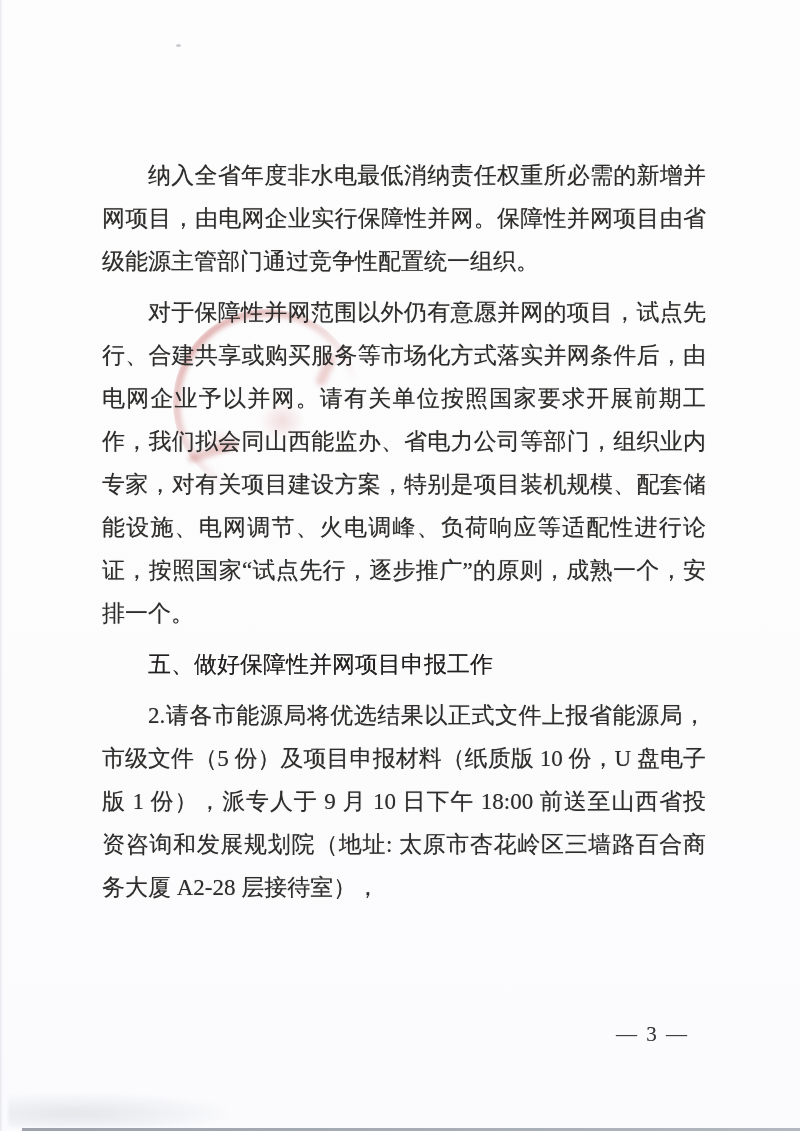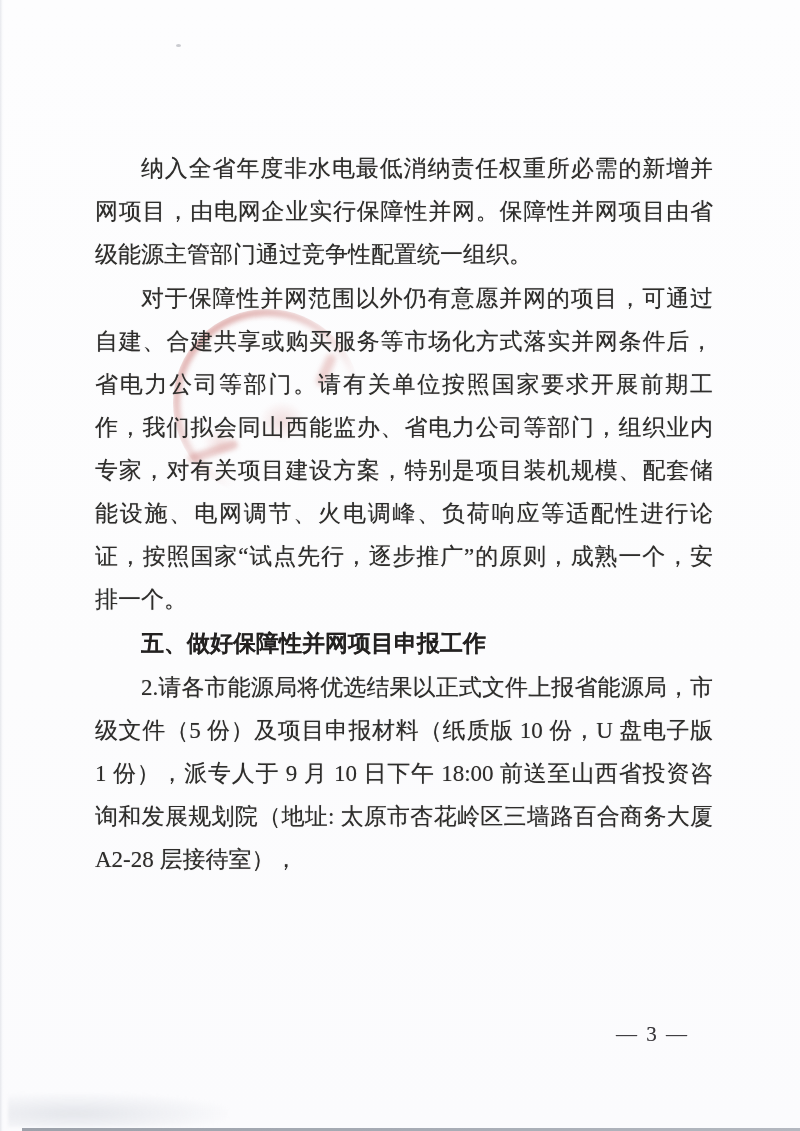--- a/index.html
+++ b/index.html
@@ -39,7 +39,7 @@
     color: #2e2d2b; text-align: justify;
   }
   .content p {
-    margin: 1px; text-indent: 2em;
+    margin: 8px; text-indent: 2em;
     text-shadow: 0 0 0.7px rgba(46,45,43,0.5);
   }
   .content p.heading {

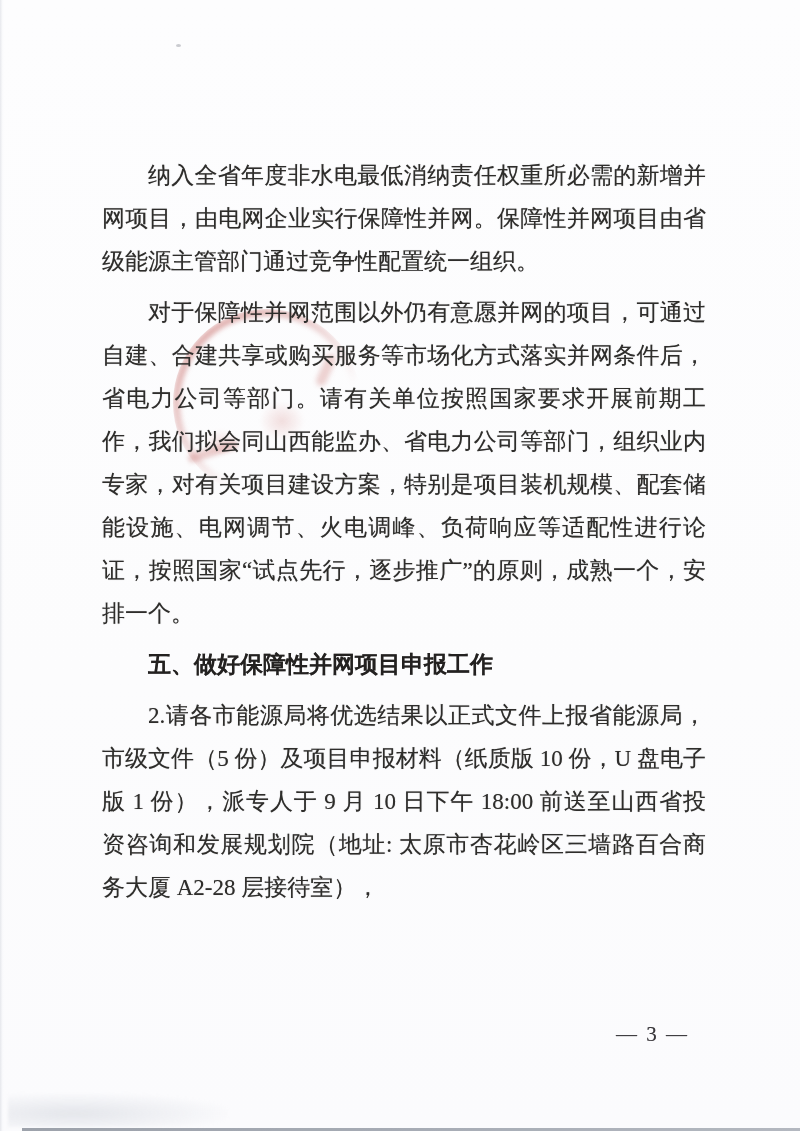--- a/index.html
+++ b/index.html
@@ -102,7 +102,7 @@
 
   <div class="content">
     <p>纳入全省年度非水电最低消纳责任权重所必需的新增并网项目，由电网企业实行保障性并网。保障性并网项目由省级能源主管部门通过竞争性配置统一组织。</p>
-    <p>对于保障性并网范围以外仍有意愿并网的项目，可通过自建、合建共享或购买服务等市场化方式落实并网条件后，省电力公司等部门。请有关单位按照国家要求开展前期工作，我们拟会同山西能监办、省电力公司等部门，组织业内专家，对有关项目建设方案，特别是项目装机规模、配套储能设施、电网调节、火电调峰、负荷响应等适配性进行论证，按照国家“试点先行，逐步推广”的原则，成熟一个，安排一个。</p>
+    <p>对于保障性并网范围以外仍有意愿并网的项目，试点先行、合建共享或购买服务等市场化方式落实并网条件后，由电网企业予以并网。请有关单位按照国家要求开展前期工作，我们拟会同山西能监办、省电力公司等部门，组织业内专家，对有关项目建设方案，特别是项目装机规模、配套储能设施、电网调节、火电调峰、负荷响应等适配性进行论证，按照国家“试点先行，逐步推广”的原则，成熟一个，安排一个。</p>
     <p class="heading">五、做好保障性并网项目申报工作</p>
     <p>2.请各市能源局将优选结果以正式文件上报省能源局，市级文件（5 份）及项目申报材料（纸质版 10 份，U 盘电子版 1 份），派专人于 9 月 10 日下午 18:00 前送至山西省投资咨询和发展规划院（地址: 太原市杏花岭区三墙路百合商务大厦 A2-28 层接待室），</p>
   </div>

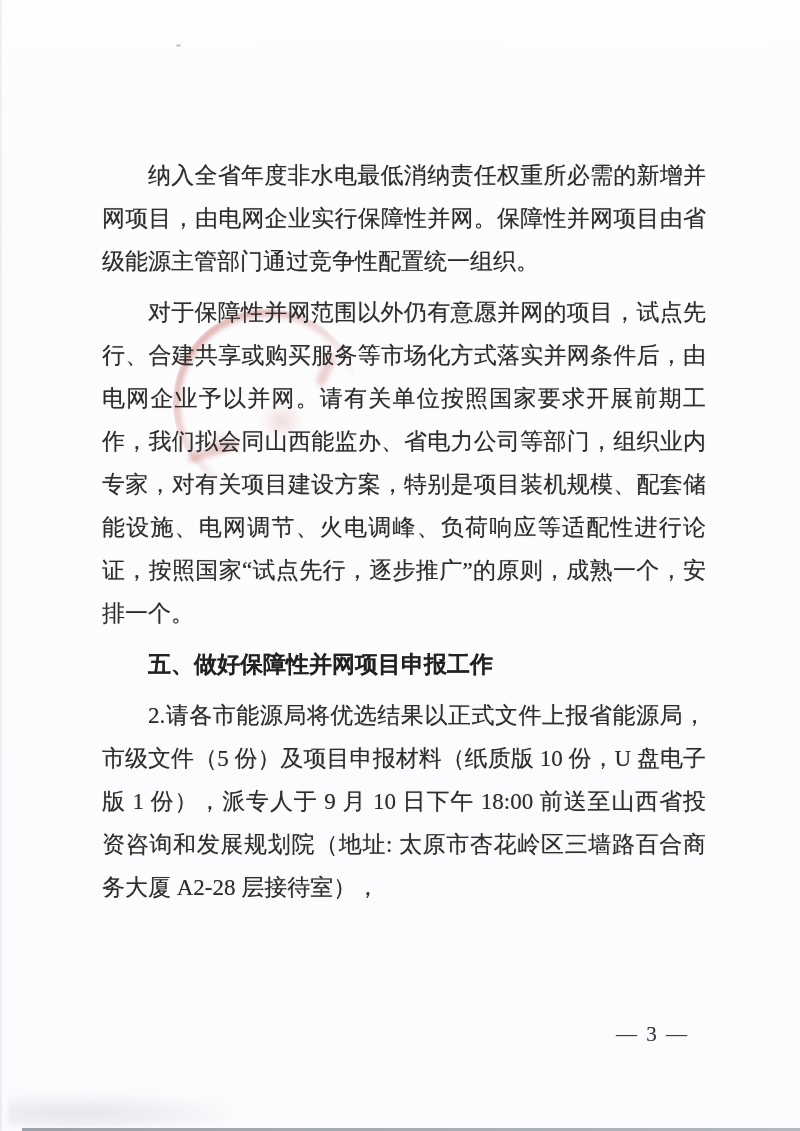--- a/index.html
+++ b/index.html
@@ -44,7 +44,7 @@
   }
   .content p.heading {
     font-family: "Liberation Sans", "DejaVu Sans", sans-serif;
-    font-weight: 700; color: #232120;
+    font-weight: 400; color: #232120;
     text-shadow: 0 0 0.5px rgba(35,33,32,0.6);
   }
   

